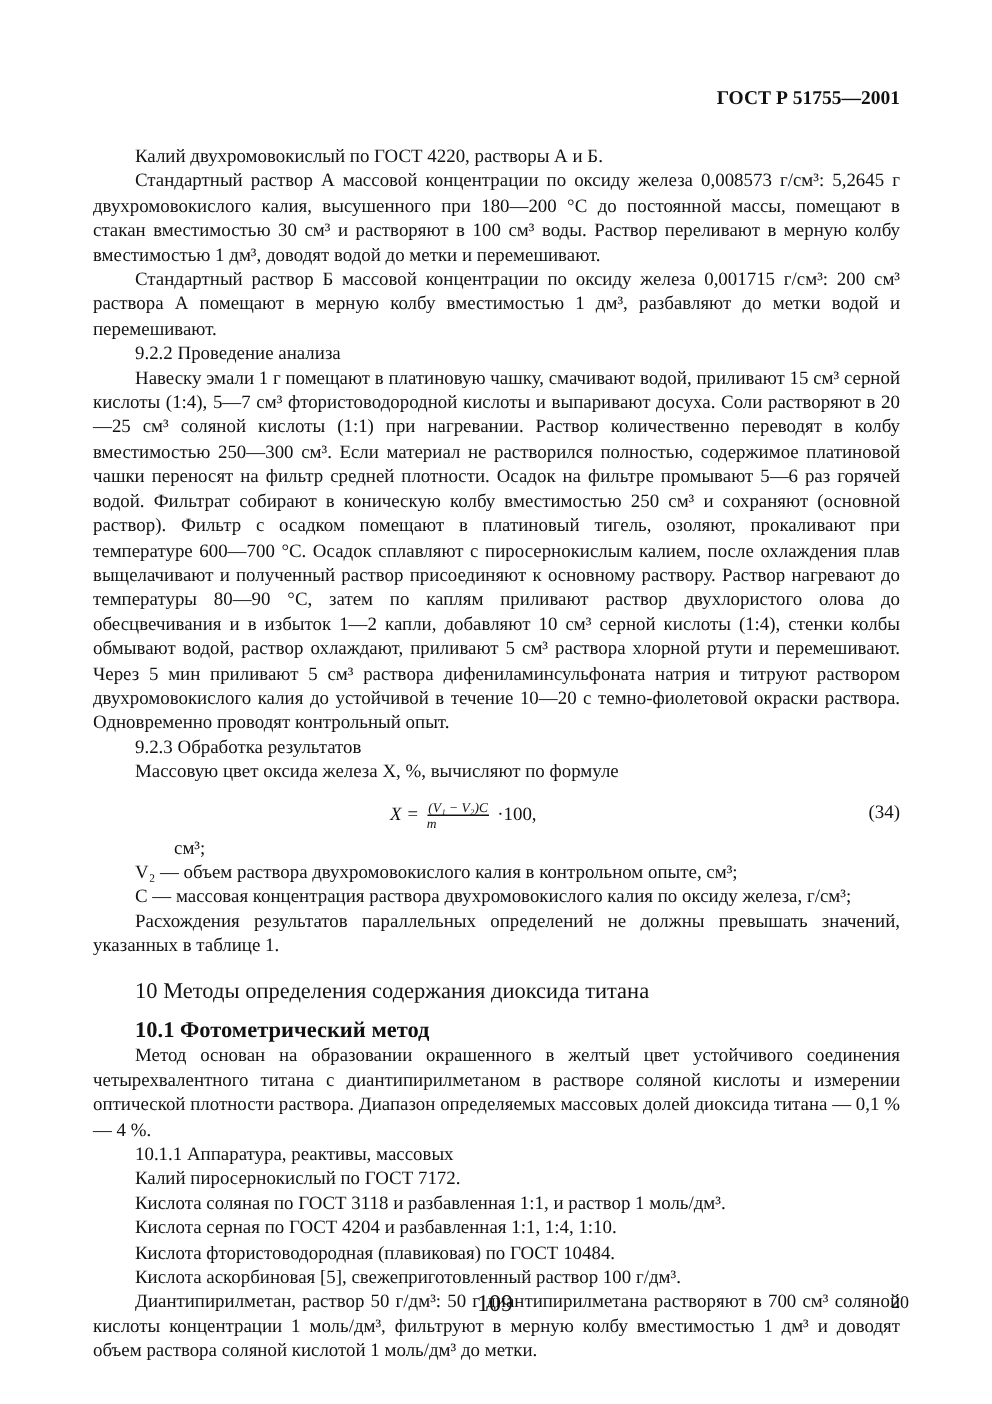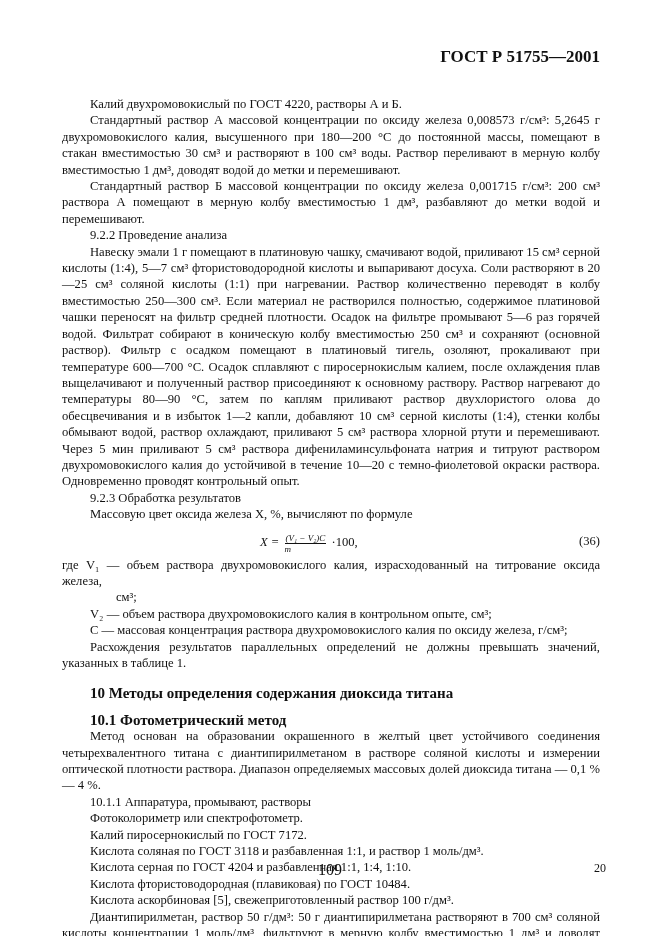--- a/index.html
+++ b/index.html
@@ -5,7 +5,7 @@
   html, body { margin: 0; padding: 0; background: #ffffff; }
   body { width: 661px; height: 936px; position: relative; overflow: hidden;
     font-family: "Liberation Serif", serif; color: #111; font-size: 12.6px; }
-  .header { position: absolute; top: 47px; right: 61px; font-weight: bold; font-size: 17px; }
+  .header { position: absolute; top: 57px; right: 61px; font-weight: bold; font-size: 13px; }
   .content { position: absolute; left: 62px; top: 96px; width: 538px; line-height: 16.4px; }
   .content p { margin: 0; text-align: justify; }
   .ind { text-indent: 28px; }

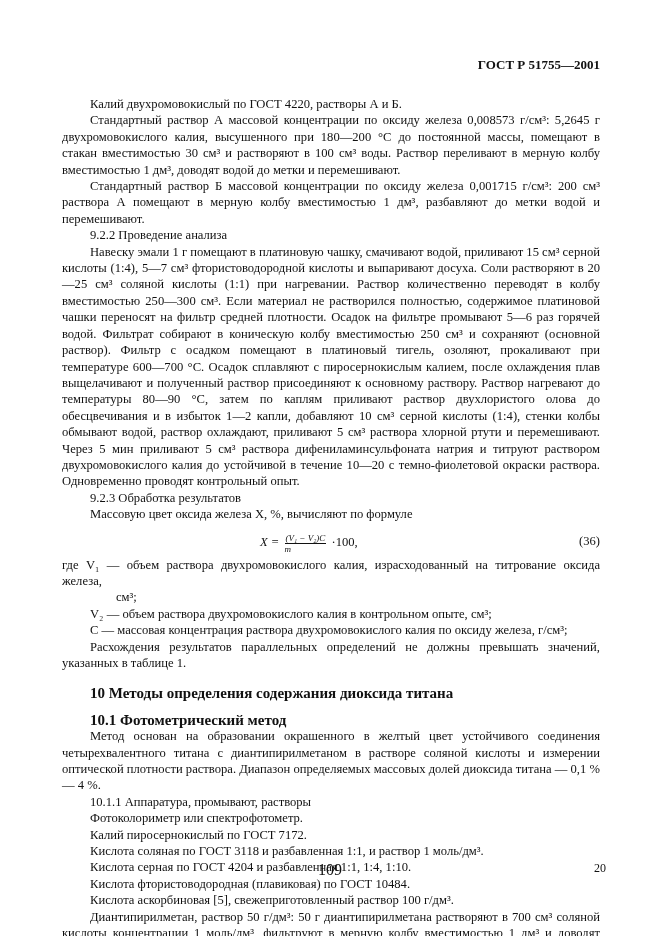--- a/index.html
+++ b/index.html
@@ -46,7 +46,7 @@
       </span>
       <span>·100,</span>
     </span>
-    <span class="eqno">(36)</span>
+    <span class="eqno">(34)</span>
   </div>
 
   <p>где V₁ — объем раствора двухромовокислого калия, израсходованный на титрование оксида железа,</p>

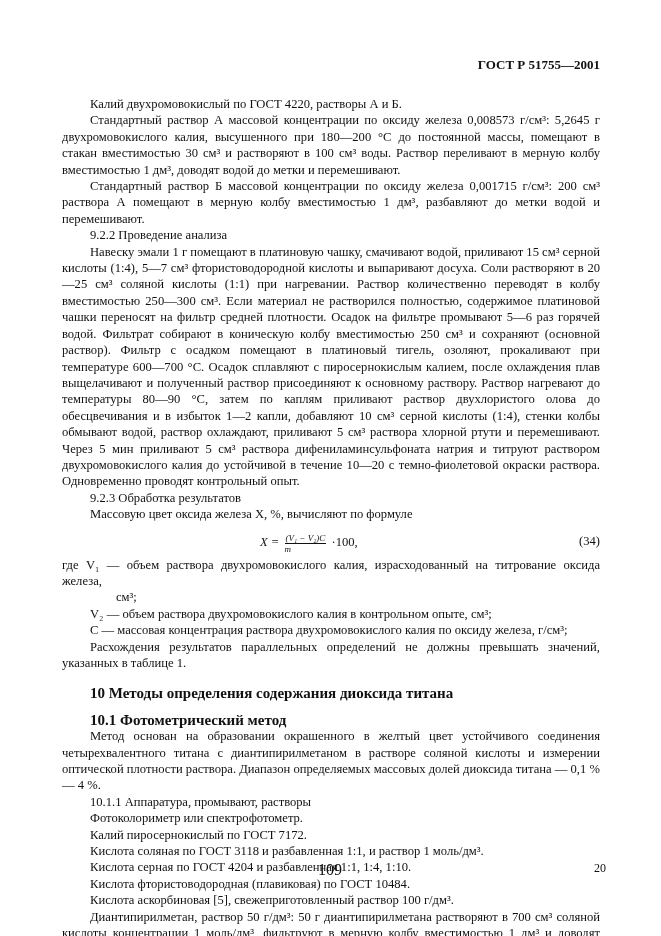--- a/index.html
+++ b/index.html
@@ -49,7 +49,6 @@
     <span class="eqno">(34)</span>
   </div>
 
-  <p>где V₁ — объем раствора двухромовокислого калия, израсходованный на титрование оксида железа,</p>
   <p class="cont">см³;</p>
   <p class="sub-ind">V₂ — объем раствора двухромовокислого калия в контрольном опыте, см³;</p>
   <p class="sub-ind">C — массовая концентрация раствора двухромовокислого калия по оксиду железа, г/см³;</p>

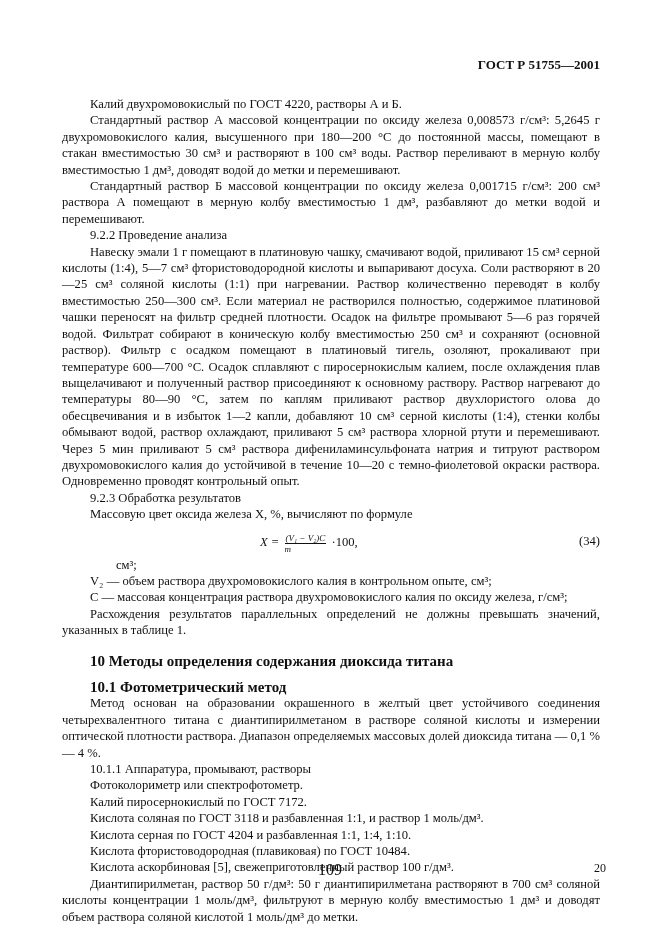--- a/index.html
+++ b/index.html
@@ -18,7 +18,7 @@
   .sub-ind { padding-left: 28px; }
   .cont { padding-left: 54px; }
   i { font-style: italic; }
-  h2 { font-size: 15px; font-weight: bold; margin: 14px 0 10px 28px; }
+  h2 { font-size: 15px; font-weight: normal; margin: 14px 0 10px 28px; }
   h3 { font-size: 15px; font-weight: bold; margin: 0 0 0 28px; }
   .footer-center { position: absolute; top: 861px; left: 318px; font-size: 16px; }
   .footer-right { position: absolute; top: 861px; right: 55px; font-size: 12px; }

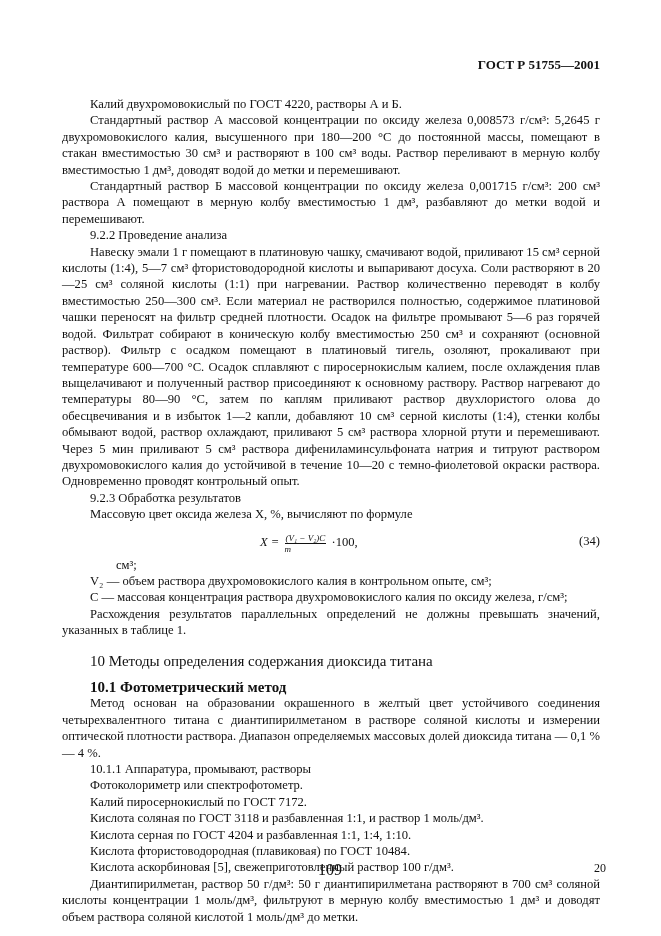--- a/index.html
+++ b/index.html
@@ -58,7 +58,7 @@
   <h3>10.1 Фотометрический метод</h3>
 
   <p class="ind">Метод основан на образовании окрашенного в желтый цвет устойчивого соединения четырехвалентного титана с диантипирилметаном в растворе соляной кислоты и измерении оптической плотности раствора. Диапазон определяемых массовых долей диоксида титана — 0,1 % — 4 %.</p>
-  <p class="ind">10.1.1 Аппаратура, промывают, растворы</p>
+  <p class="ind">10.1.1 Аппаратура, реактивы, массовых</p>
   <p class="ind">Фотоколориметр или спектрофотометр.</p>
   <p class="ind">Калий пиросернокислый по ГОСТ 7172.</p>
   <p class="ind">Кислота соляная по ГОСТ 3118 и разбавленная 1:1, и раствор 1 моль/дм³.</p>

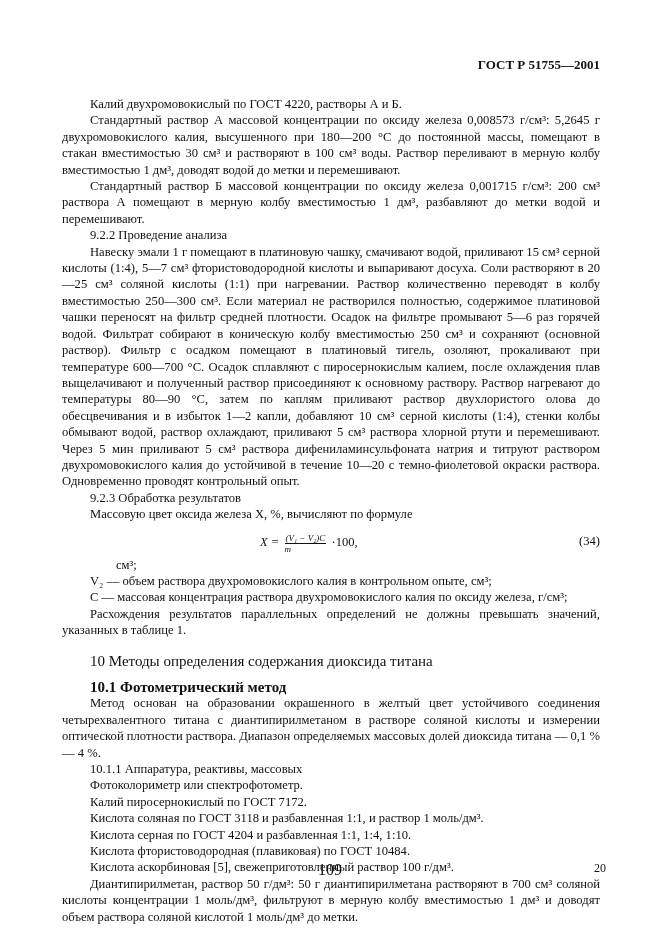--- a/index.html
+++ b/index.html
@@ -59,7 +59,6 @@
 
   <p class="ind">Метод основан на образовании окрашенного в желтый цвет устойчивого соединения четырехвалентного титана с диантипирилметаном в растворе соляной кислоты и измерении оптической плотности раствора. Диапазон определяемых массовых долей диоксида титана — 0,1 % — 4 %.</p>
   <p class="ind">10.1.1 Аппаратура, реактивы, массовых</p>
-  <p class="ind">Фотоколориметр или спектрофотометр.</p>
   <p class="ind">Калий пиросернокислый по ГОСТ 7172.</p>
   <p class="ind">Кислота соляная по ГОСТ 3118 и разбавленная 1:1, и раствор 1 моль/дм³.</p>
   <p class="ind">Кислота серная по ГОСТ 4204 и разбавленная 1:1, 1:4, 1:10.</p>

